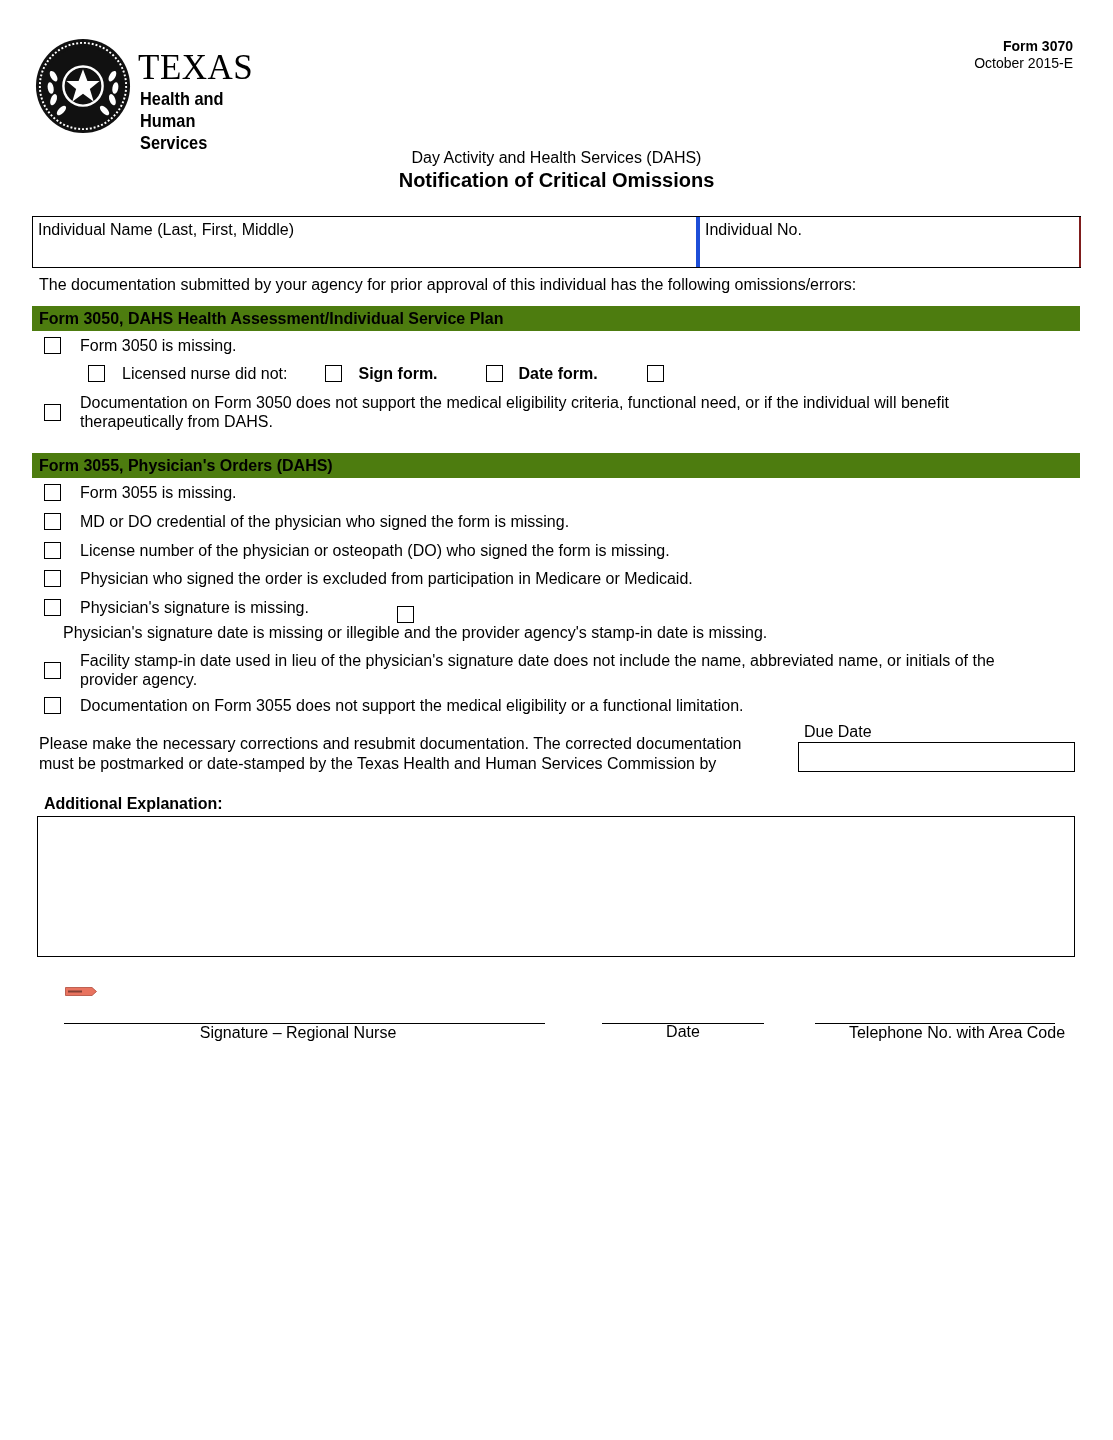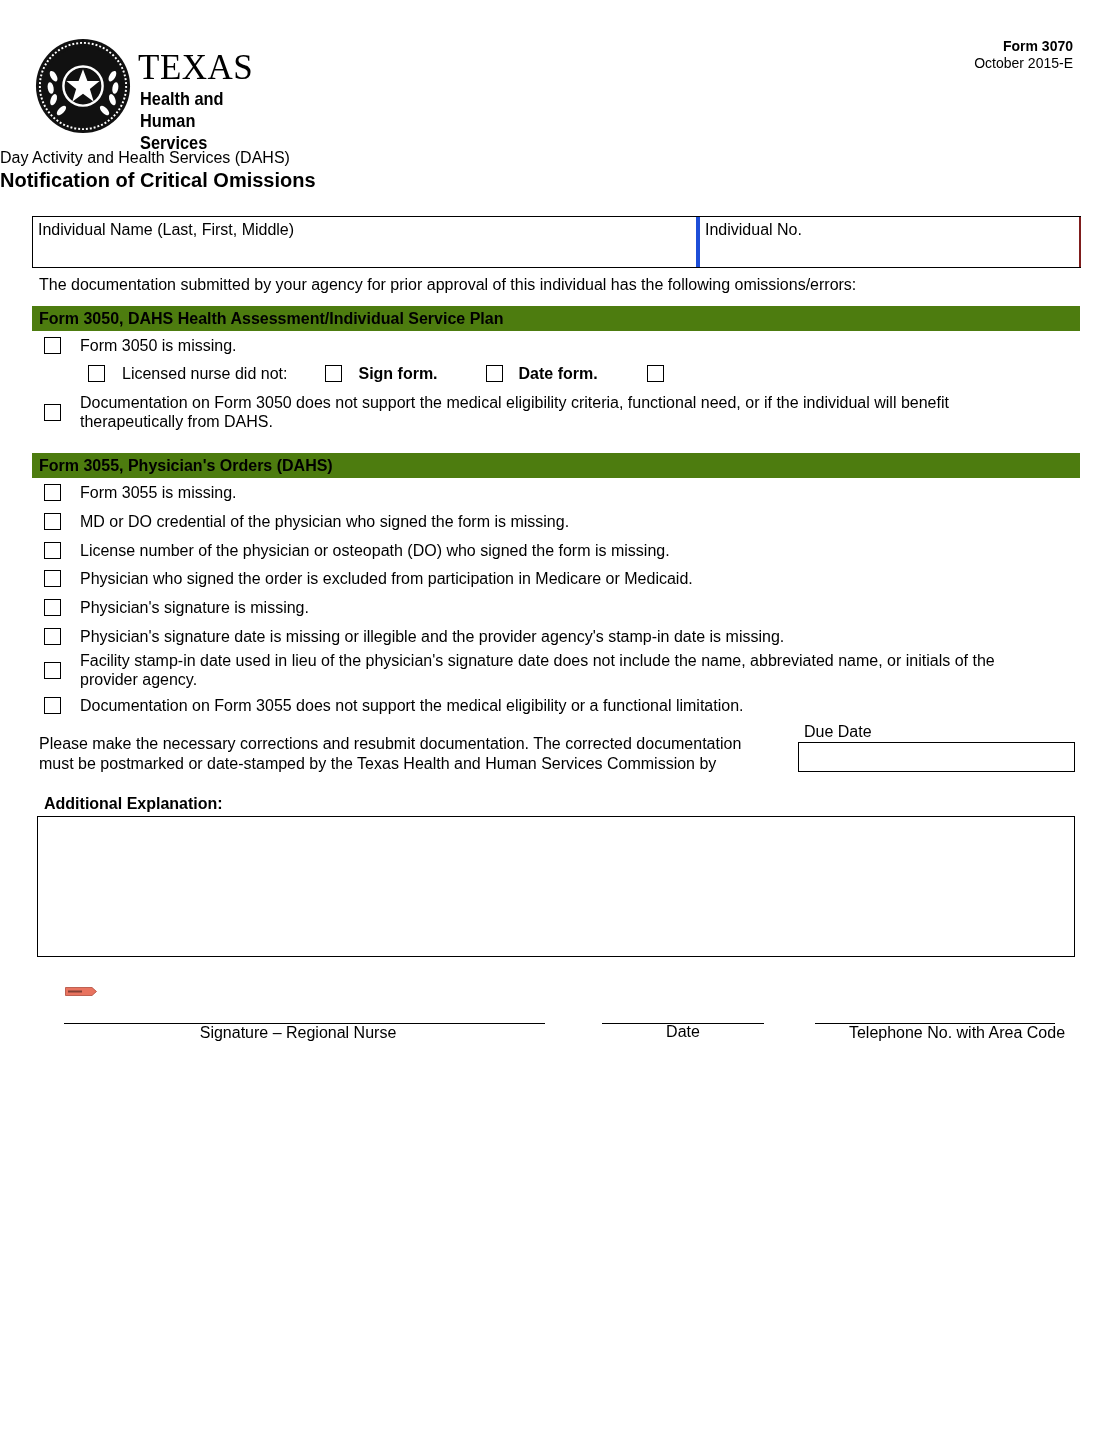--- a/index.html
+++ b/index.html
@@ -12,7 +12,7 @@
   .logo-hhs { position: absolute; left: 106px; top: 52px; font-size: 19px; font-weight: bold;
               line-height: 22px; transform: scaleX(0.86); transform-origin: left top; }
   .form-no { right: 40px; top: 38px; text-align: right; font-size: 14px; line-height: 17px; }
-  .title-block { left: 0; width: 1113px; top: 148px; text-align: left; }
+  .title-block { left: 0; width: 1113px; top: 148px; text-align: center; }
   .subtitle { font-size: 16px; line-height: 20px; }
   .main-title { font-size: 20px; font-weight: bold; line-height: 24px; }
   .id-table { left: 32px; top: 216px; width: 1048px; height: 50px; border: 1px solid #000;

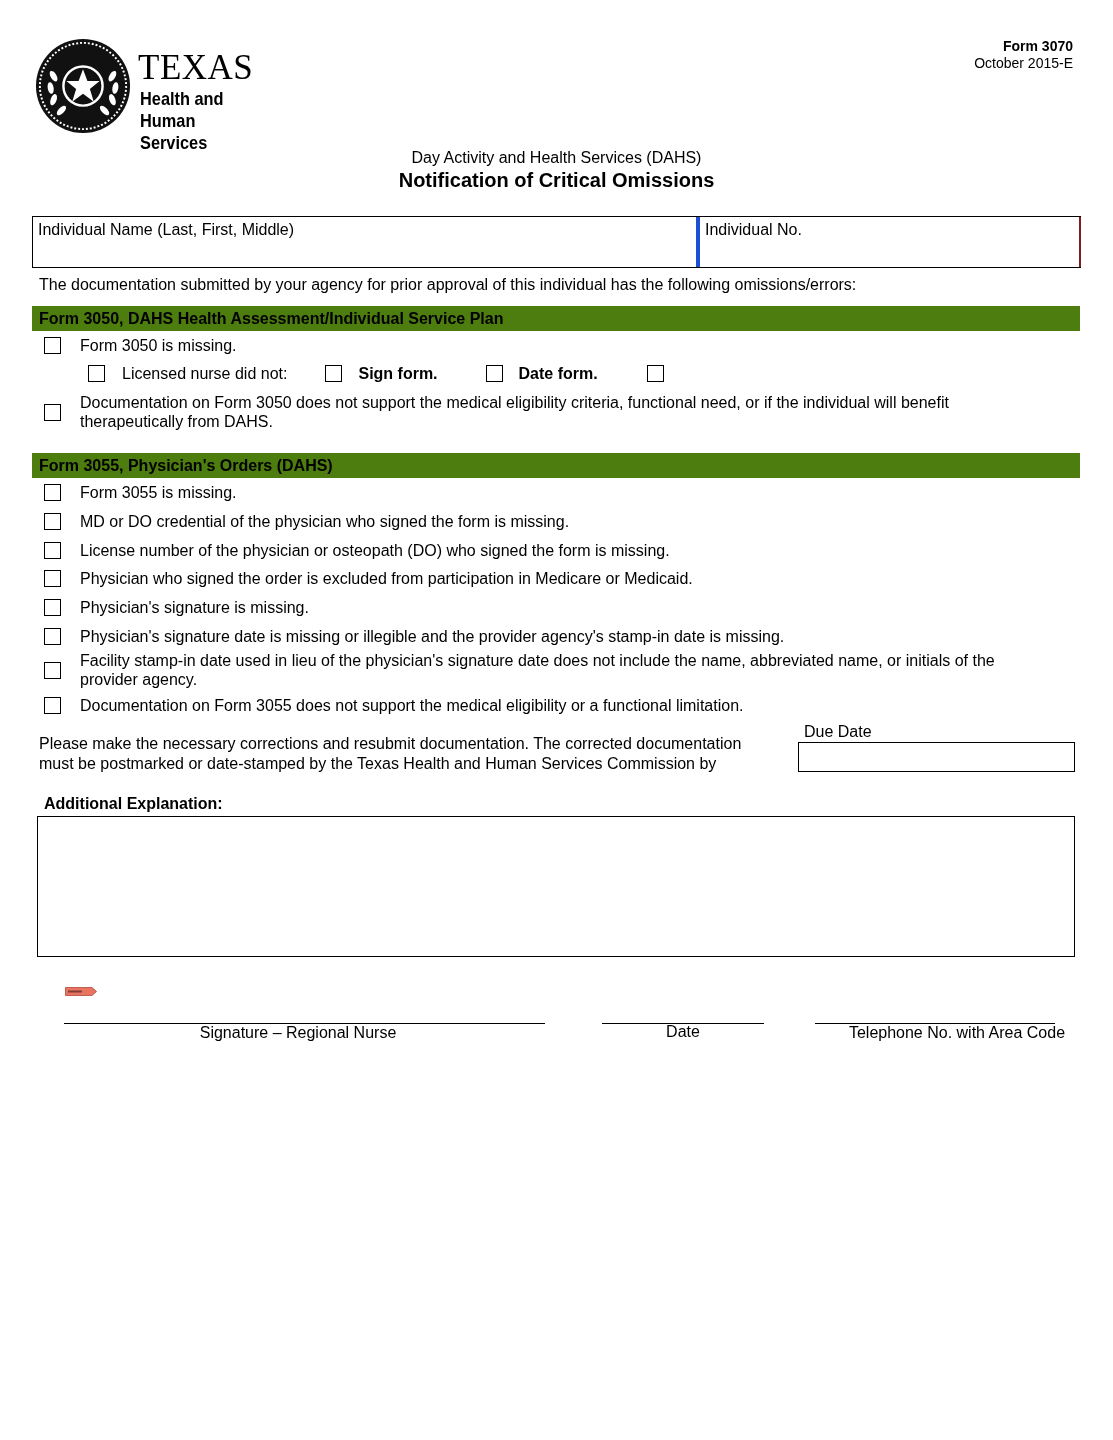--- a/index.html
+++ b/index.html
@@ -131,7 +131,7 @@
   <span class="cb"></span>
   <span class="lbl">Physician's signature is missing.</span>
 </div>
-<div class="abs row" style="top:627px;">
+<div class="abs row" style="top:606px;flex-direction:column;">
   <span class="cb"></span>
   <span class="lbl">Physician's signature date is missing or illegible and the provider agency's stamp-in date is missing.</span>
 </div>

